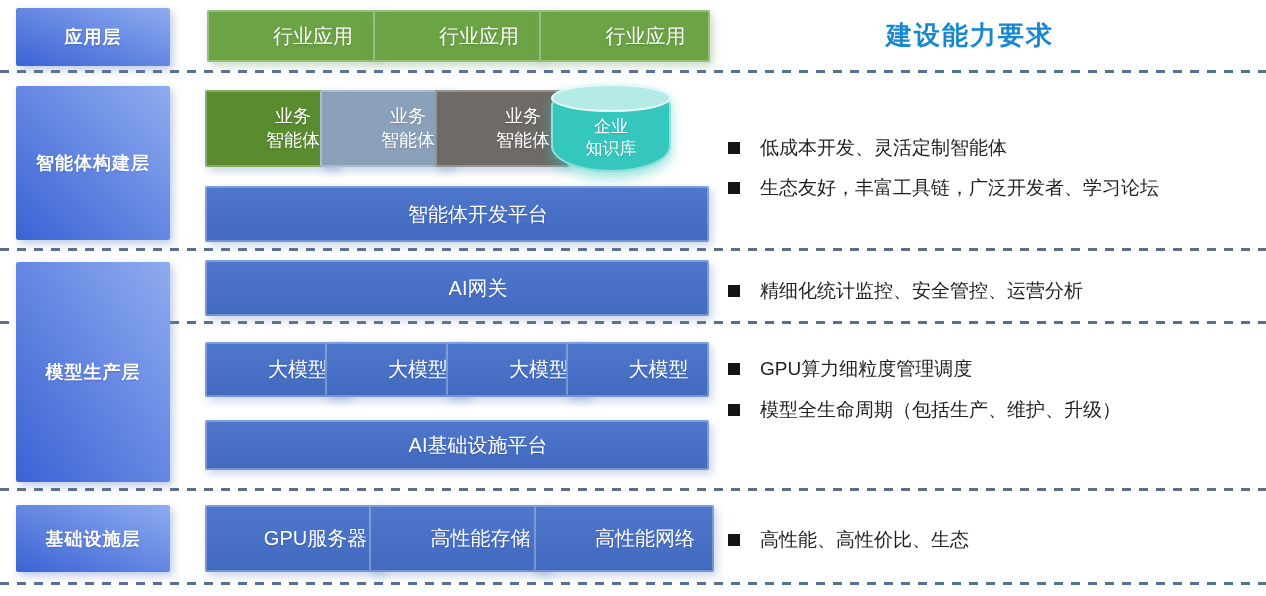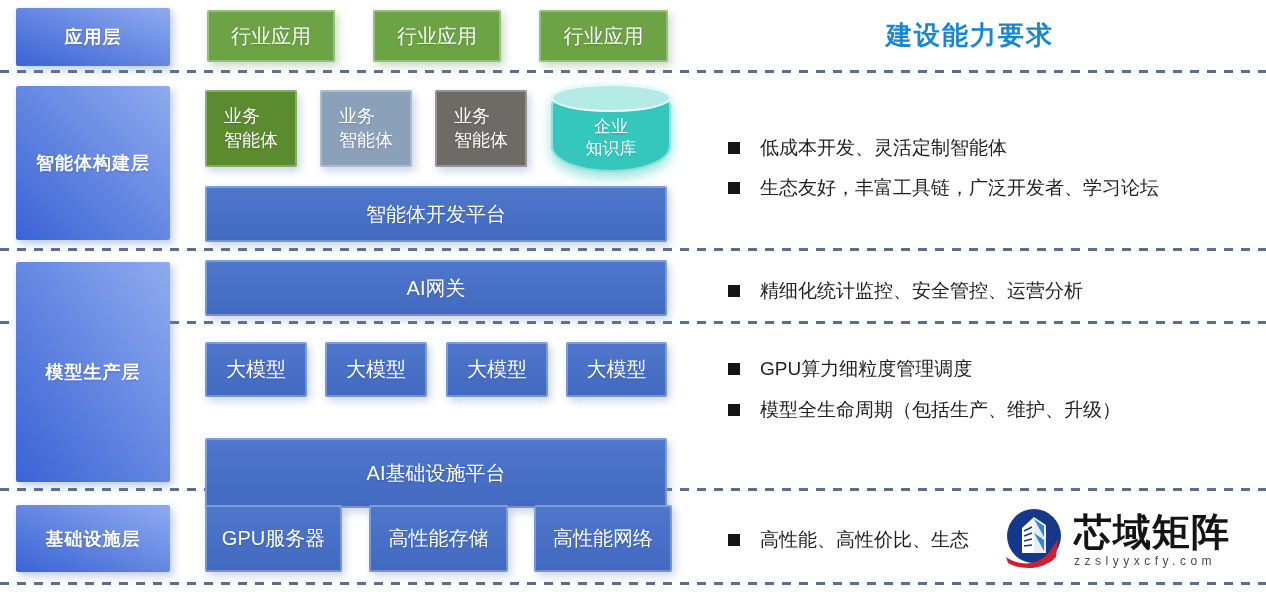--- a/index.html
+++ b/index.html
@@ -24,9 +24,9 @@
         box-shadow:3px 4px 8px rgba(110,140,200,.45);text-shadow:0 1px 2px rgba(0,0,0,.18);}
 
   .box{position:absolute;z-index:2;border-radius:2px;color:#fff;
-       display:flex;align-items:center;justify-content:center;text-align:left;
+       display:flex;align-items:center;justify-content:center;text-align:center;
        text-shadow:0 1px 2px rgba(0,0,0,.18);
-       box-shadow:3px 4px 8px rgba(120,150,200,.4), inset 0 0 0 2px rgba(255,255,255,.28);}
+       box-shadow:3px 4px 8px rgba(120,150,200,.4), inset 0 0 0 2px rgba(255,255,255,.28);padding-left:42px;}
   .green-box{background:var(--industry-green);font-size:20px;box-shadow:3px 4px 8px rgba(150,180,140,.5), inset 0 0 0 2px rgba(255,255,255,.3);}
   .agent-box{font-size:18px;line-height:1.3;white-space:pre-line;}
   .bar{background:linear-gradient(180deg,#4f78cd,var(--bar-blue-dark));font-size:20px;}

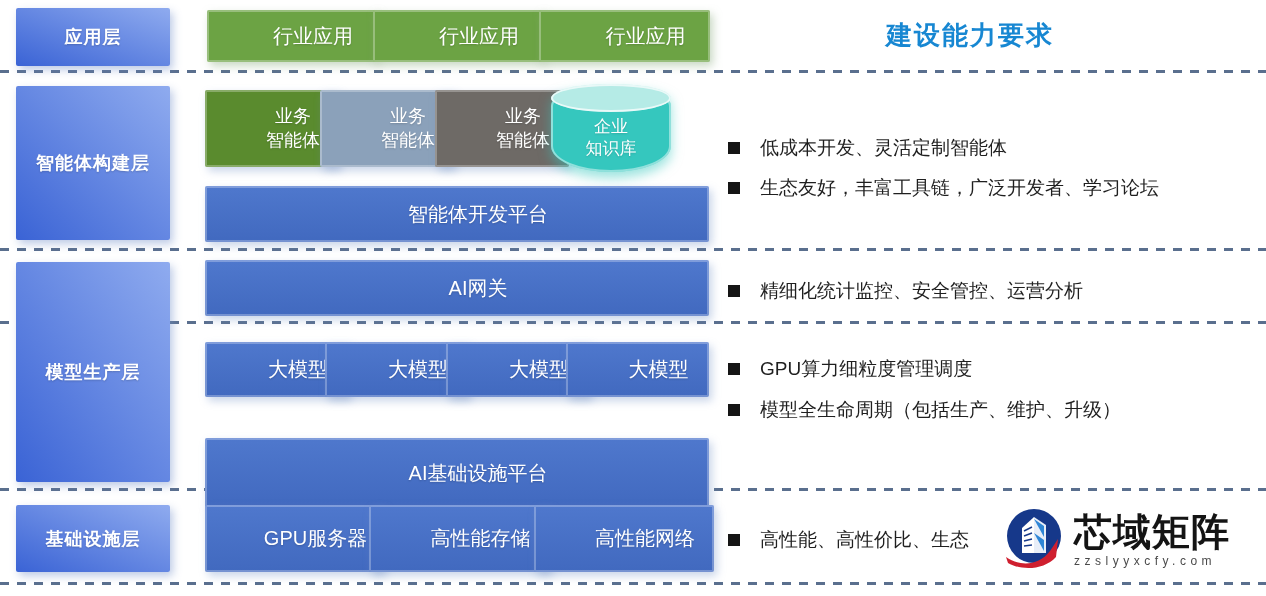--- a/index.html
+++ b/index.html
@@ -98,7 +98,7 @@
   <div class="box blue-box" style="left:446px;top:342px;width:102px;height:55px">大模型</div>
   <div class="box blue-box" style="left:566px;top:342px;width:101px;height:55px">大模型</div>
 
-  <div class="box bar" style="left:205px;top:438px;width:462px;height:70px">AI基础设施平台</div>
+  <div class="box bar" style="left:205px;top:420px;width:462px;height:50px">AI基础设施平台</div>
 
   <div class="box blue-box" style="left:205px;top:505px;width:137px;height:67px">GPU服务器</div>
   <div class="box blue-box" style="left:369px;top:505px;width:139px;height:67px">高性能存储</div>

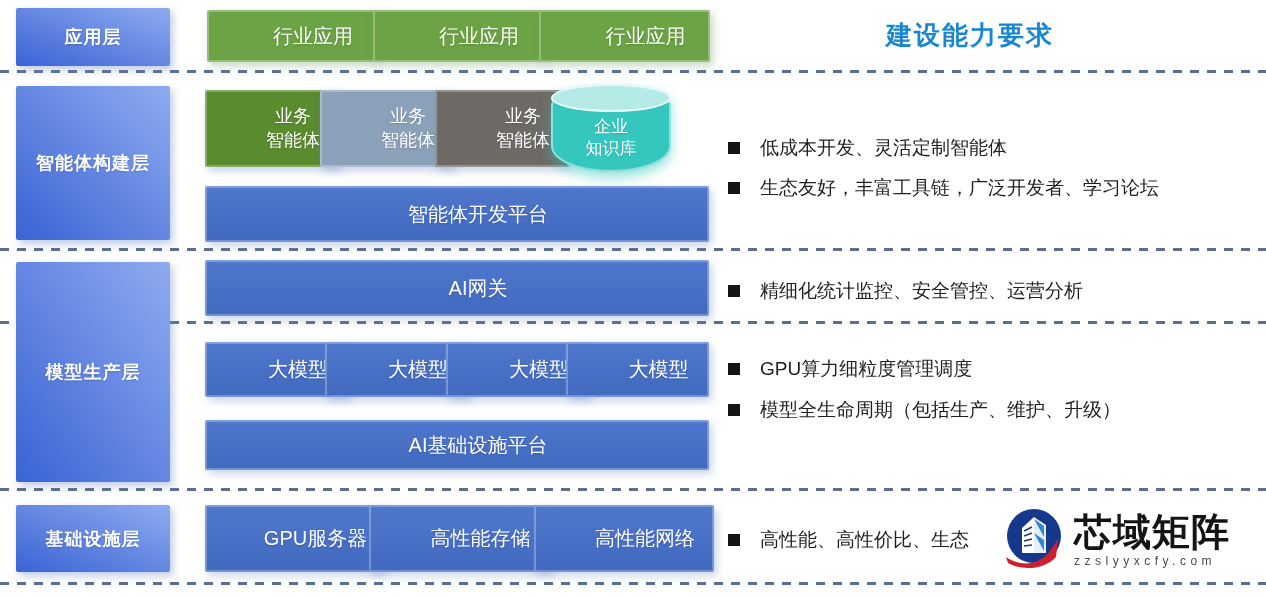--- a/index.html
+++ b/index.html
@@ -131,26 +131,6 @@
     <span>高性能、高性价比、生态</span>
   </div>
 
-  <div class="logo">
-    <svg class="logo-mark" viewBox="0 0 62 66">
-      <circle cx="30" cy="29" r="27" fill="var(--logo-navy)"></circle>
-      <path d="M18 46 L18 21 L30 10 L30 46 Z" fill="#ffffff"></path>
-      <path d="M30 10 L42 18 L42 46 L30 46 Z" fill="#e8eef8"></path>
-      <path d="M30 12 L40 19 L40 30 Z" fill="#2f86d6"></path>
-      <path d="M30 26 L40 33 L40 44 Z" fill="#2f86d6"></path>
-      <g stroke="var(--logo-navy)" stroke-width="1.4">
-        <line x1="20" y1="24" x2="28" y2="20"></line>
-        <line x1="20" y1="29" x2="28" y2="26"></line>
-        <line x1="20" y1="34" x2="28" y2="32"></line>
-        <line x1="20" y1="39" x2="28" y2="38"></line>
-      </g>
-      <path d="M2 50 C14 59 34 60 46 44 L54 32 L52 50 C40 63 18 64 4 56 Z" fill="var(--logo-red)"></path>
-    </svg>
-    <div class="logo-texts">
-      <div class="logo-name">芯域矩阵</div>
-      <div class="logo-domain">zzslyyxcfy.com</div>
-    </div>
-  </div>
 
 </div>
 

